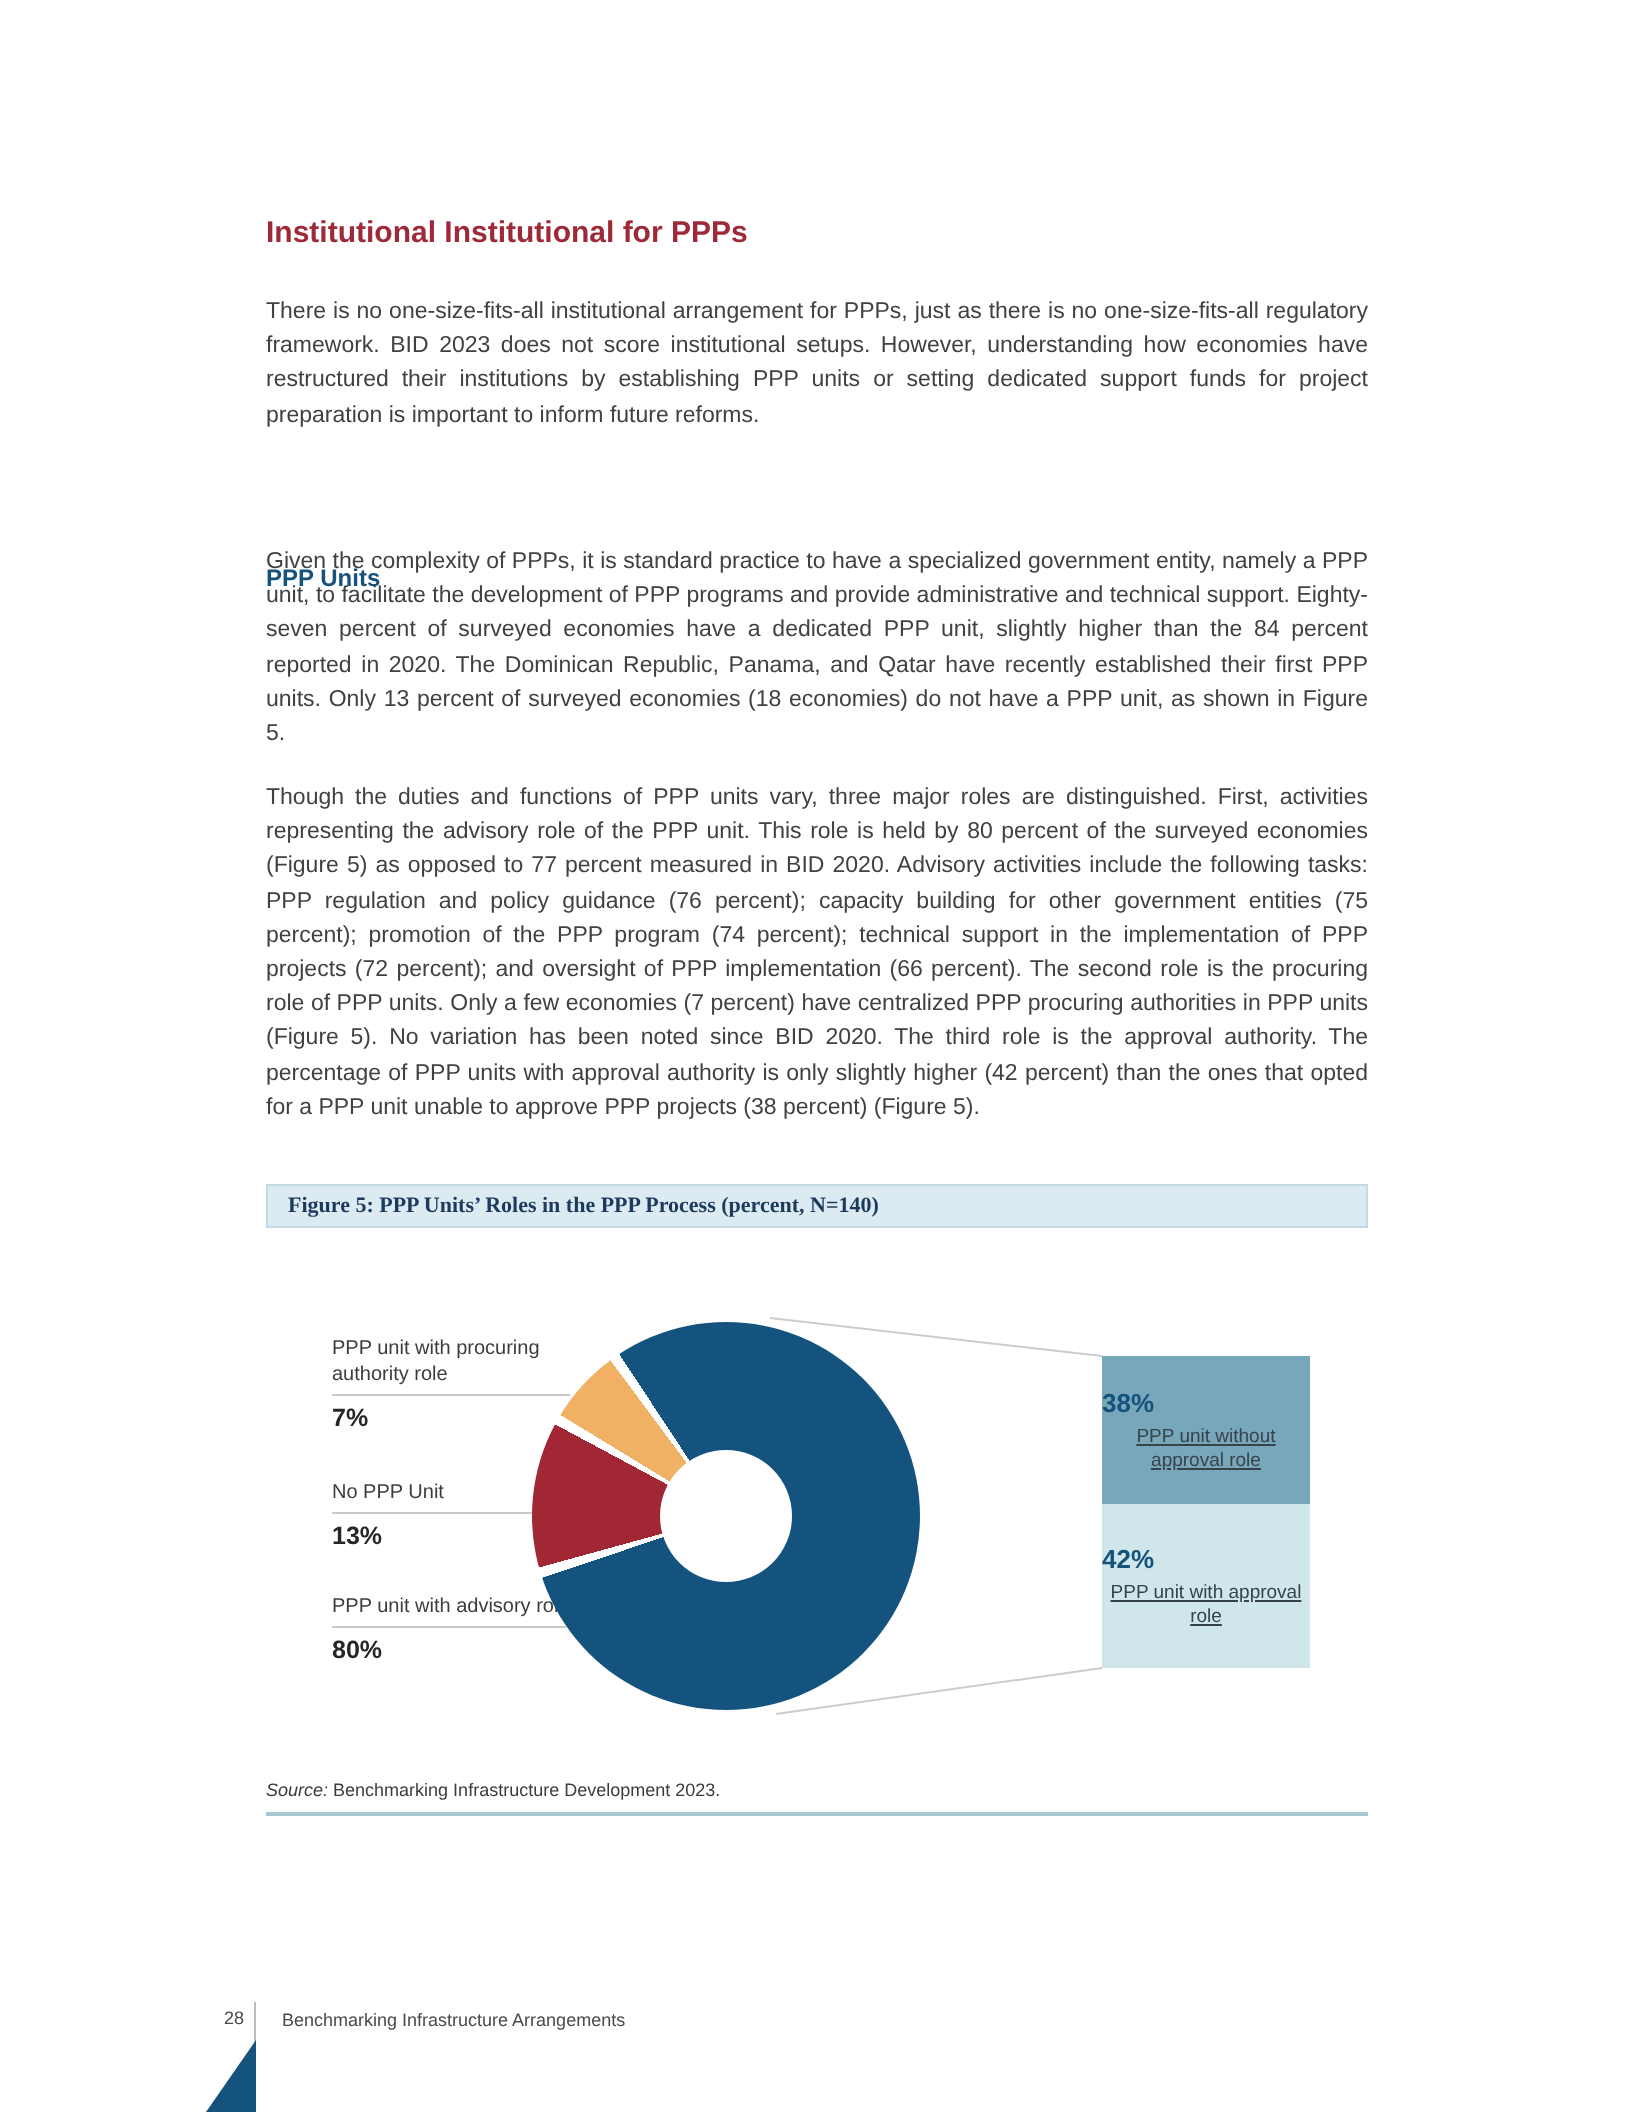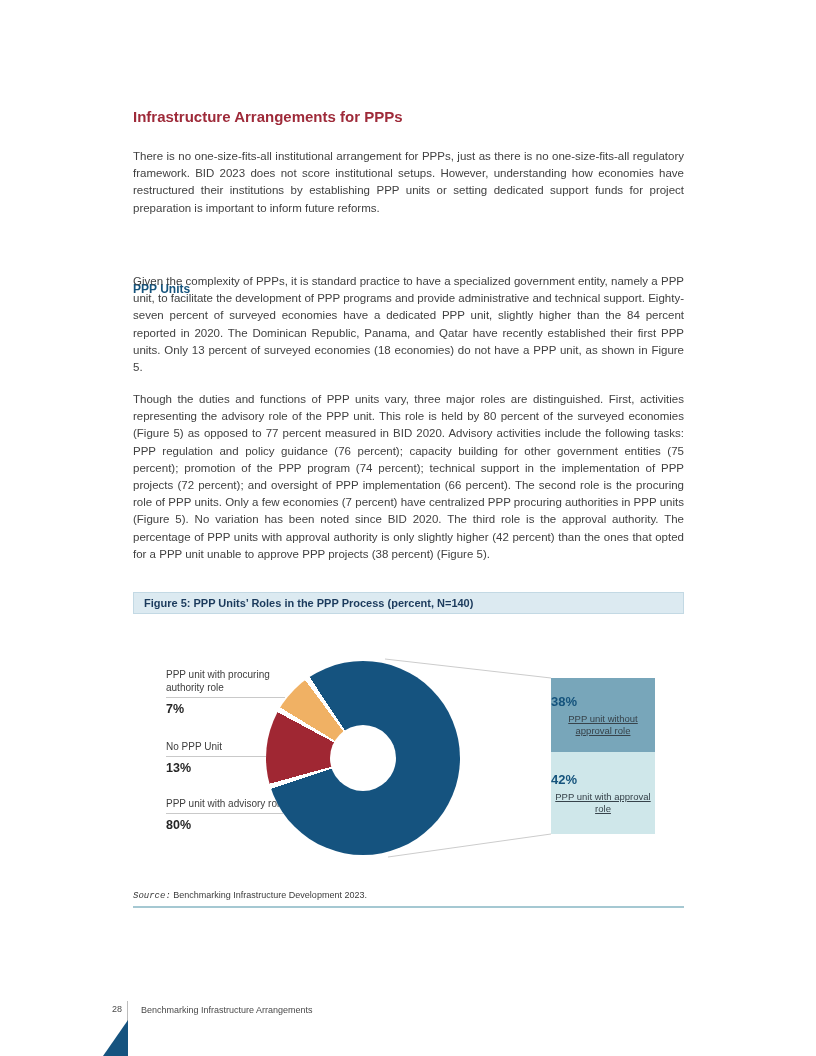--- a/index.html
+++ b/index.html
@@ -93,7 +93,7 @@
 
 <div class="page">
 
-  <h1 class="abs content-x doc-title">Infrastructure Arrangements for PPPs</h1>
+  <h1 class="abs content-x doc-title">Institutional Institutional for PPPs</h1>
 
   <p class="abs content-x body-para p-intro">There is no one-size-fits-all institutional arrangement for PPPs, just as there is no one-size-fits-all regulatory framework. BID 2023 does not score institutional setups. However, understanding how economies have restructured their institutions by establishing PPP units or setting dedicated support funds for project preparation is important to inform future reforms.</p>
 

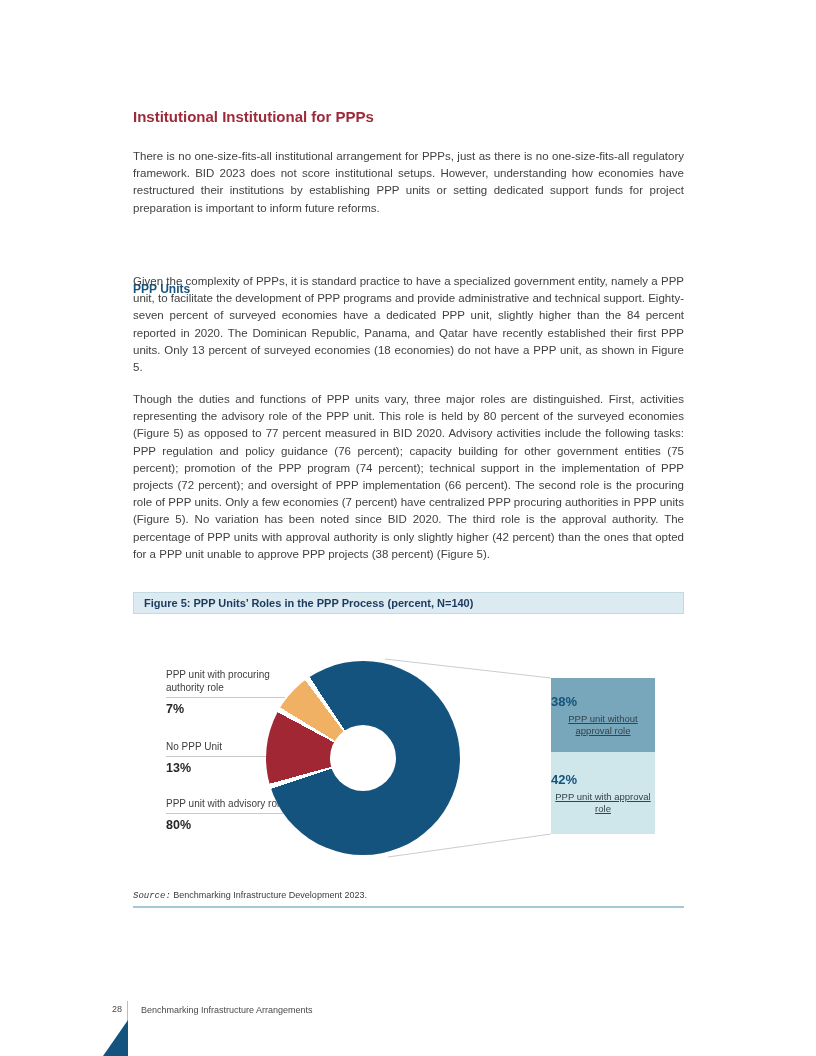--- a/index.html
+++ b/index.html
@@ -27,7 +27,7 @@
 
   .figure-bar {
     top:592px; height:22px; background:#dceaf1; border:1px solid #c3d9e4;
-    display:flex; align-items:center; padding-left:10px;
+    display:flex; align-items:center; padding-left:10px;font-family:Liberation Serif, serif;
   }
   .figure-bar span {
     font-size:11px; font-weight:bold; color:#1b3a5c;

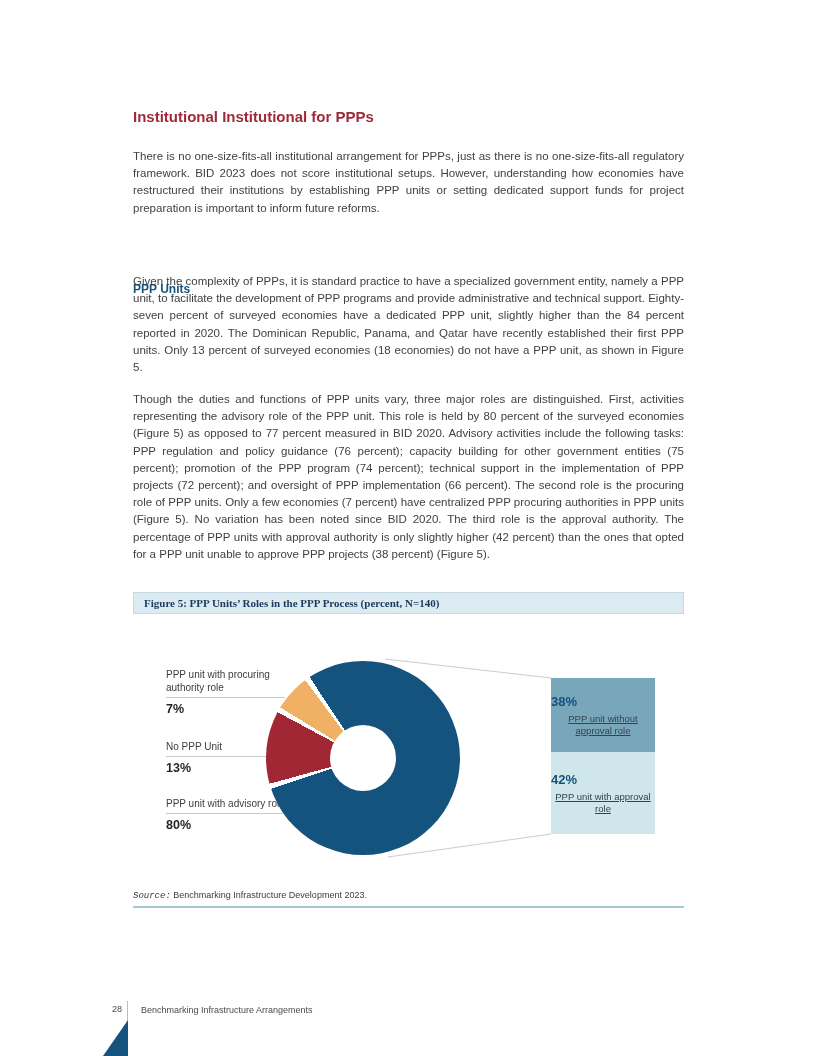--- a/index.html
+++ b/index.html
@@ -74,7 +74,7 @@
   .bd-label { font-size:9.5px; line-height:12px; color:#37434b; margin-top:4px;text-decoration:underline; }
 
   .source-line { top:890px; font-size:9px; color:#3c3c3c; }
-  .source-line .src-label { font-style:italic;font-family:Liberation Mono, monospace; }
+  .source-line .src-label { font-style:italic; }
   .figure-bottom-rule { top:906px; height:2px; background:#a5c8d2; }
 
   .footer-pagenum {

